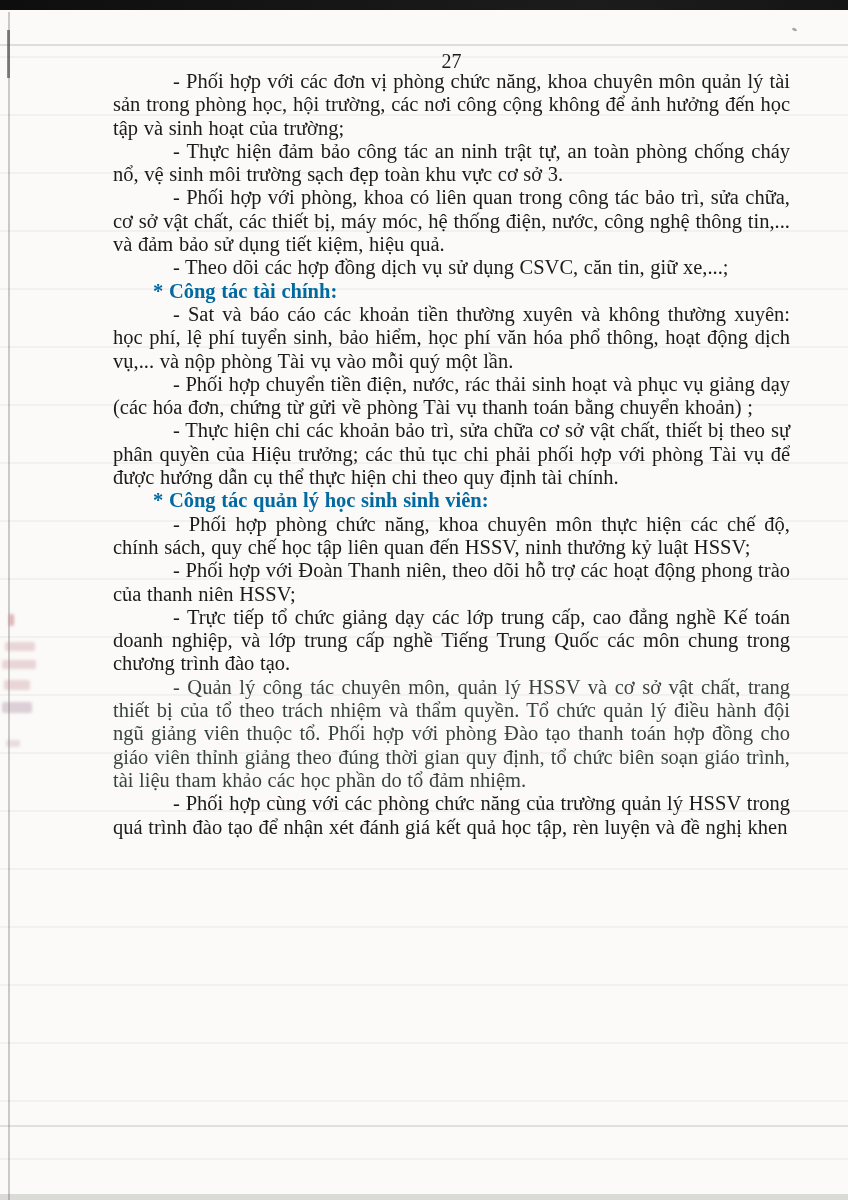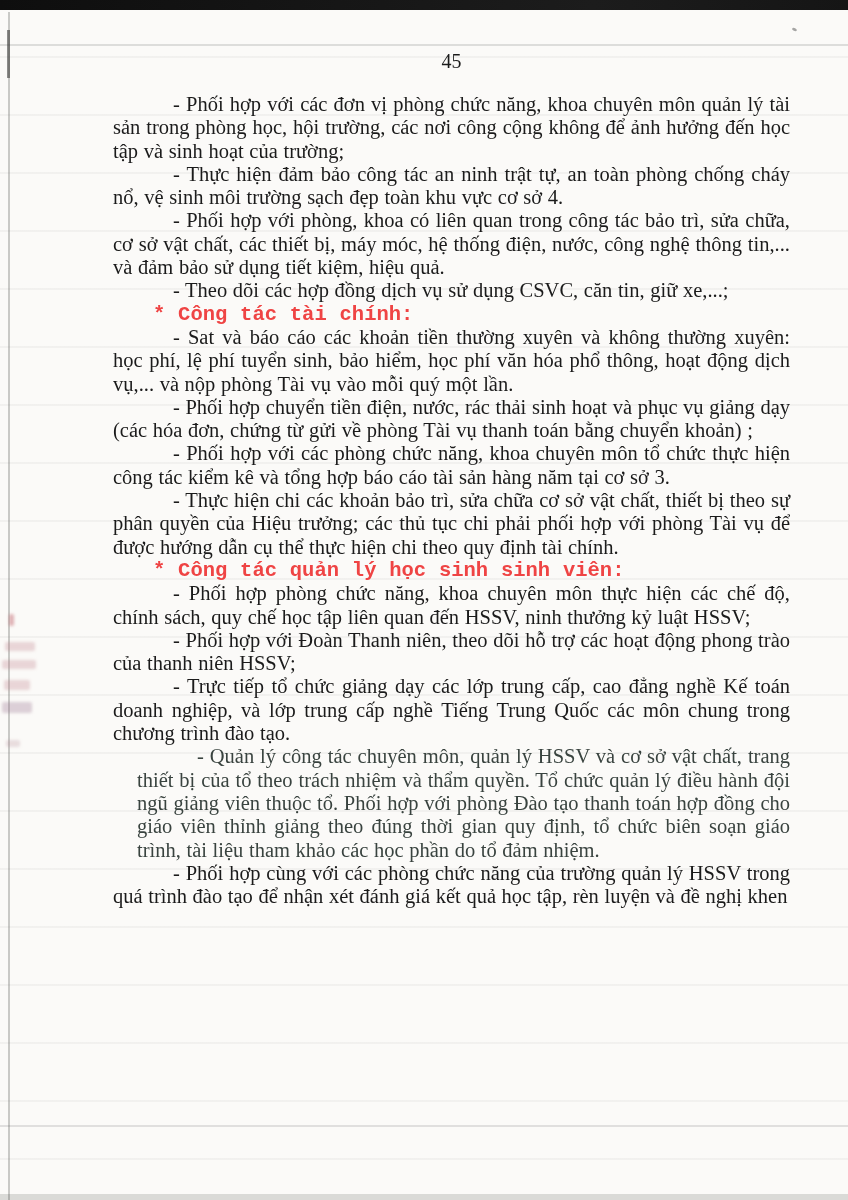--- a/index.html
+++ b/index.html
@@ -145,7 +145,7 @@
   <div class="scan-line-lower"></div>
   <div class="scan-bottom-band"></div>
 
-  <div class="page-number">45</div>
+  <div class="page-number">27</div>
 
   <div class="content" id="content">
       <p class="para">- Phối hợp với các đơn vị phòng chức năng, khoa chuyên môn quản lý tài sản trong phòng học, hội trường, các nơi công cộng không để ảnh hưởng đến học tập và sinh hoạt của trường;</p>

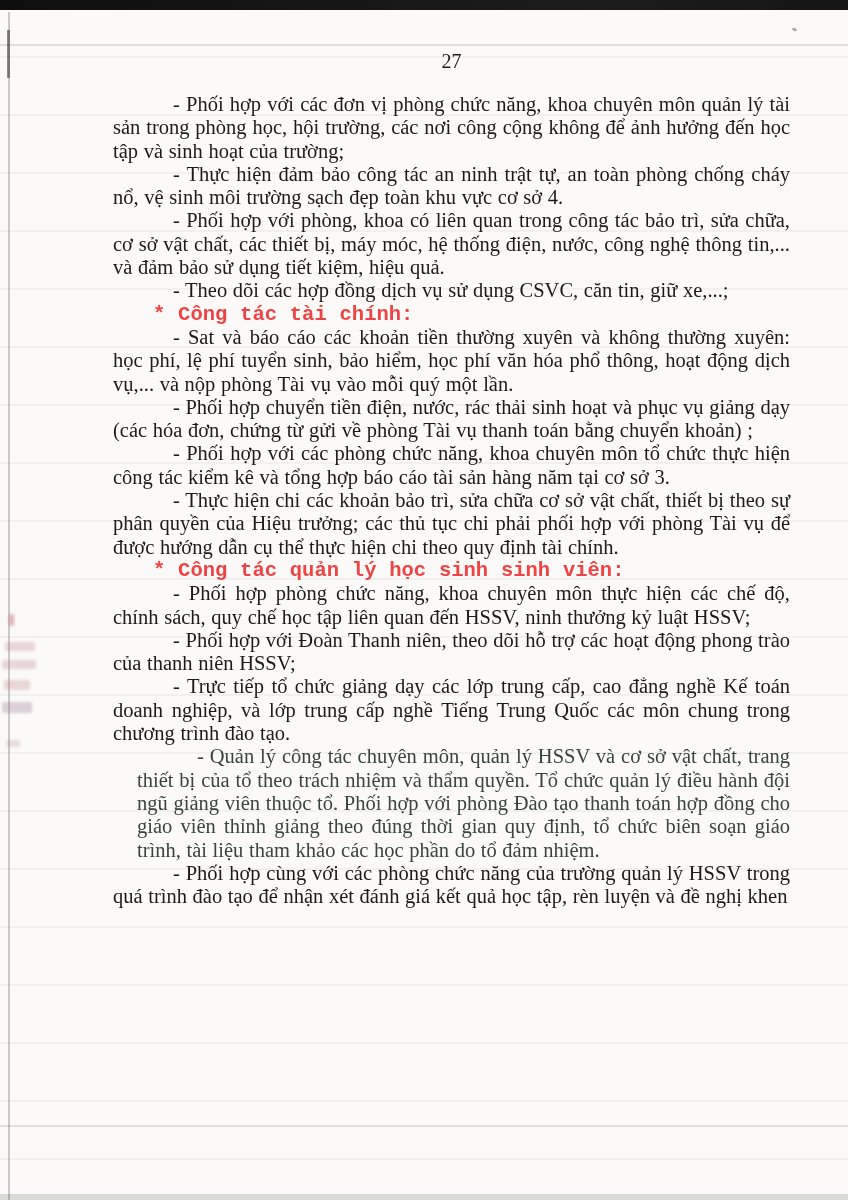--- a/index.html
+++ b/index.html
@@ -100,7 +100,7 @@
   }
   .content {
     position: absolute;
-    top: 93px; left: 113px;
+    top: 70px; left: 113px;
     width: 677px;
     font-size: 20.5px;
     line-height: 23.3px;

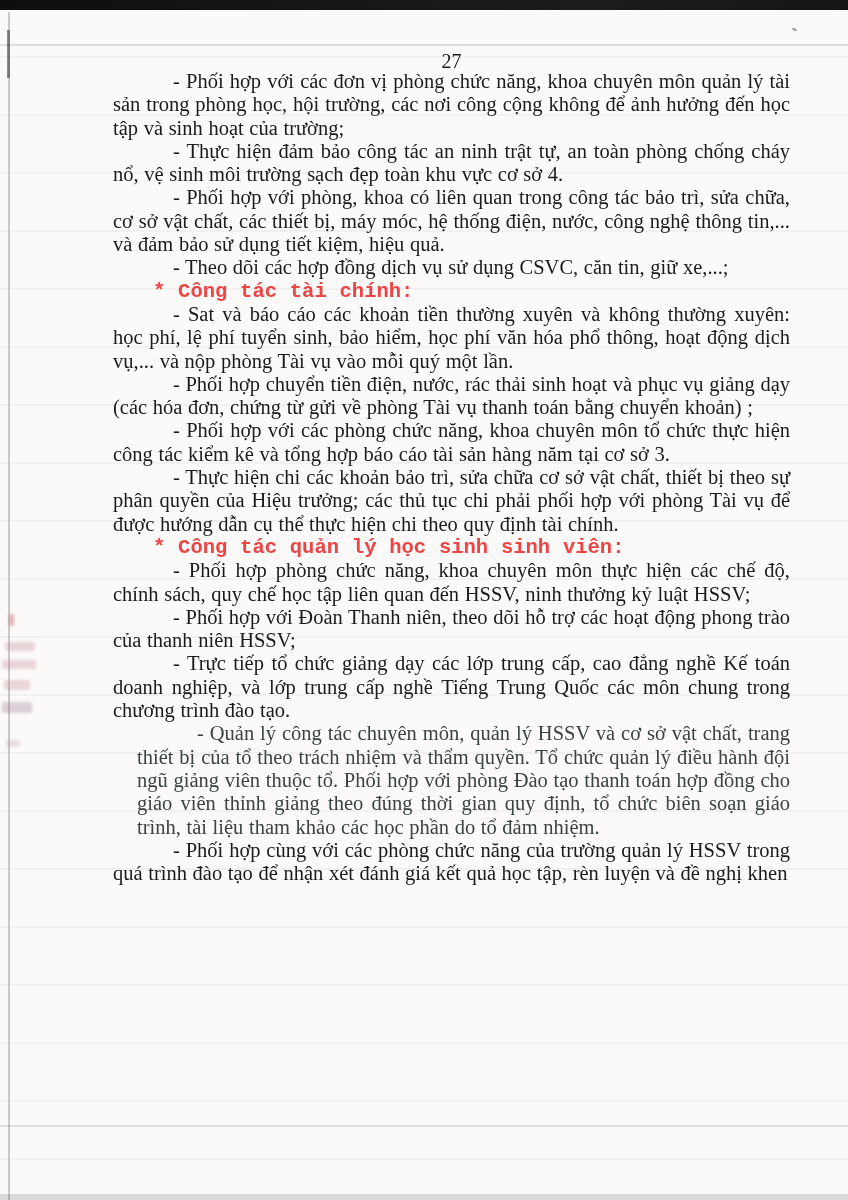--- a/index.html
+++ b/index.html
@@ -149,7 +149,7 @@
 
   <div class="content" id="content">
       <p class="para">- Phối hợp với các đơn vị phòng chức năng, khoa chuyên môn quản lý tài sản trong phòng học, hội trường, các nơi công cộng không để ảnh hưởng đến học tập và sinh hoạt của trường;</p>
-      <p class="para">- Thực hiện đảm bảo công tác an ninh trật tự, an toàn phòng chống cháy nổ, vệ sinh môi trường sạch đẹp toàn khu vực cơ sở 4.</p>
+      <p class="para">- Thực hiện đảm bảo công tác an ninh trật tự, an toàn phòng chống cháy nổ, vệ sinh môi trường sạch đẹp toàn khu vực cơ sở 3.</p>
       <p class="para">- Phối hợp với phòng, khoa có liên quan trong công tác bảo trì, sửa chữa, cơ sở vật chất, các thiết bị, máy móc, hệ thống điện, nước, công nghệ thông tin,... và đảm bảo sử dụng tiết kiệm, hiệu quả.</p>
       <p class="para">- Theo dõi các hợp đồng dịch vụ sử dụng CSVC, căn tin, giữ xe,...;</p>
       <p class="para heading">* Công tác tài chính:</p>

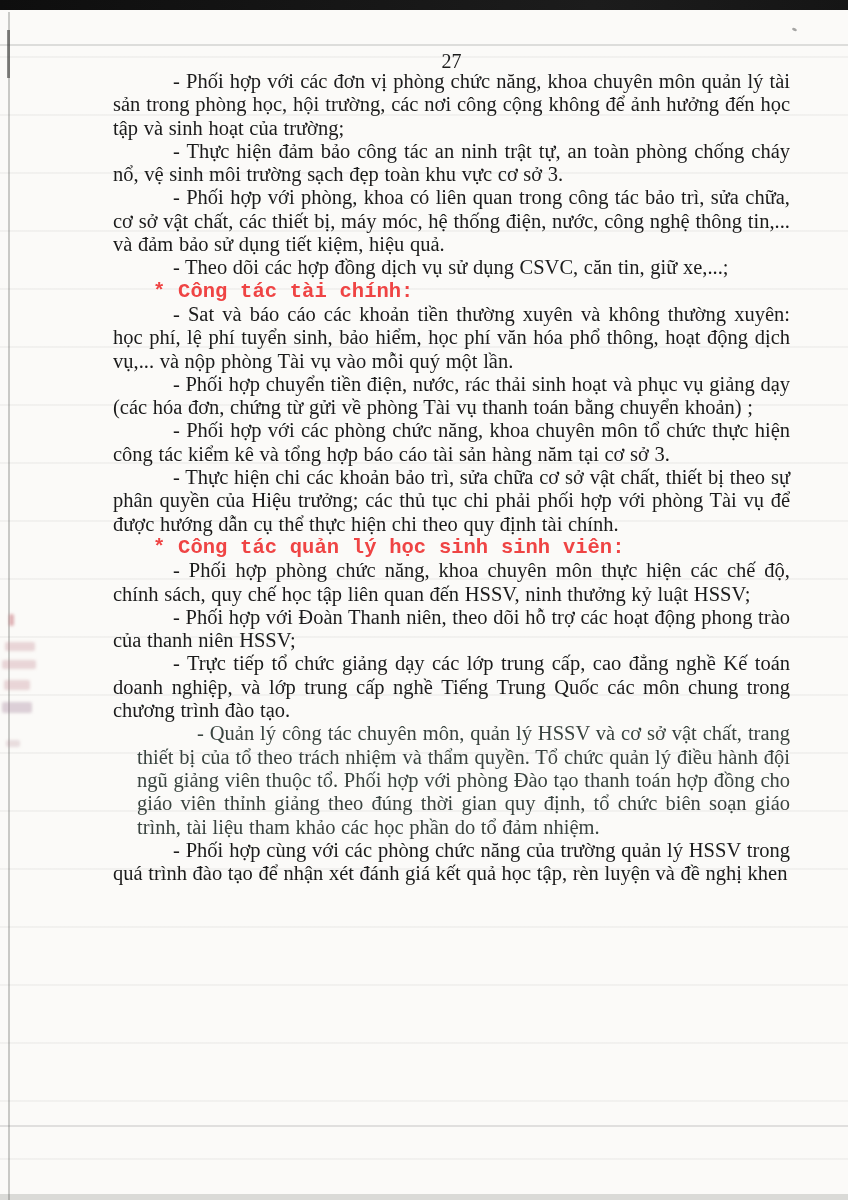--- a/index.html
+++ b/index.html
@@ -115,8 +115,7 @@
   .content p.heading {
     font-weight: bold;
     text-indent: 40px;
-    color: #ef4444;
-    font-family: Liberation Mono, monospace;
+    color: #0369a1;
   }
   .content p.faded {
     color: #39433f;

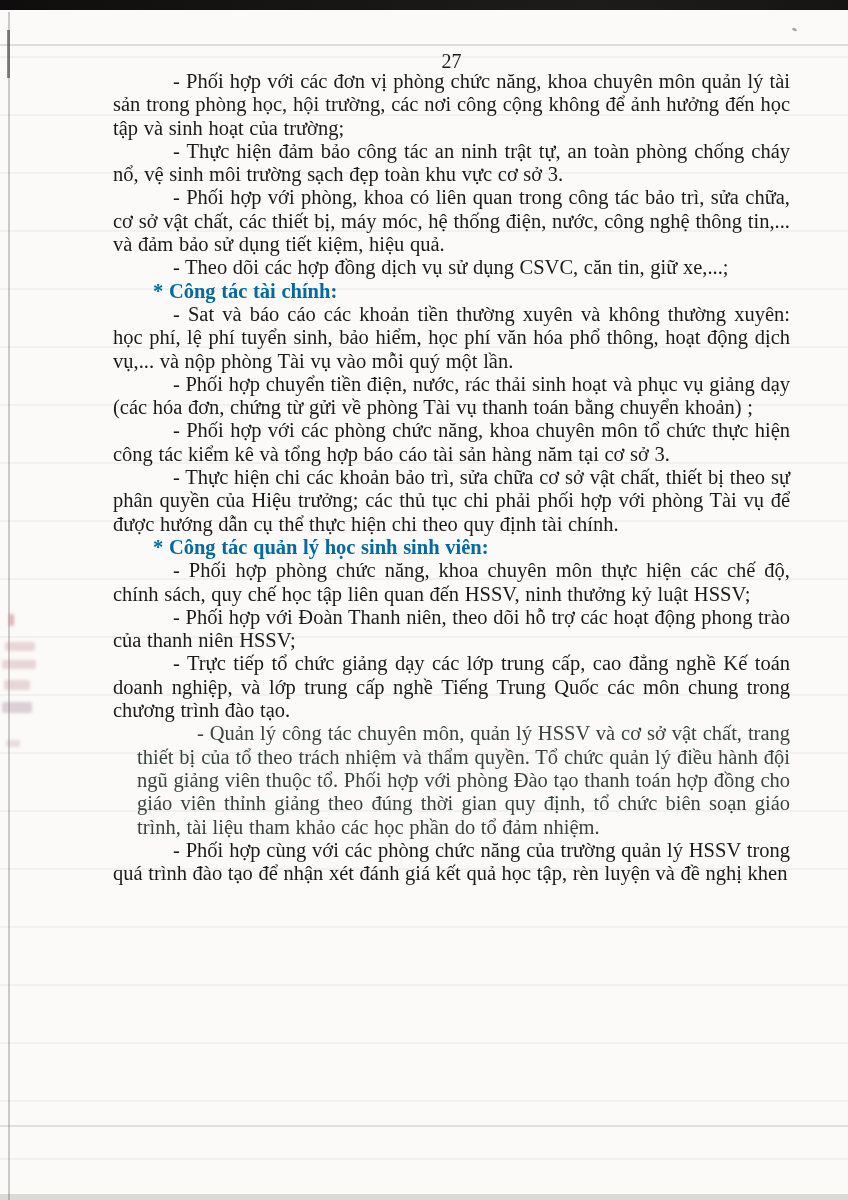--- a/index.html
+++ b/index.html
@@ -154,7 +154,6 @@
       <p class="para heading">* Công tác tài chính:</p>
       <p class="para">- Sat và báo cáo các khoản tiền thường xuyên và không thường xuyên: học phí, lệ phí tuyển sinh, bảo hiểm, học phí văn hóa phổ thông, hoạt động dịch vụ,... và nộp phòng Tài vụ vào mỗi quý một lần.</p>
       <p class="para">- Phối hợp chuyển tiền điện, nước, rác thải sinh hoạt và phục vụ giảng dạy (các hóa đơn, chứng từ gửi về phòng Tài vụ thanh toán bằng chuyển khoản) ;</p>
-      <p class="para">- Phối hợp với các phòng chức năng, khoa chuyên môn tổ chức thực hiện công tác kiểm kê và tổng hợp báo cáo tài sản hàng năm tại cơ sở 3.</p>
       <p class="para">- Thực hiện chi các khoản bảo trì, sửa chữa cơ sở vật chất, thiết bị theo sự phân quyền của Hiệu trưởng; các thủ tục chi phải phối hợp với phòng Tài vụ để được hướng dẫn cụ thể thực hiện chi theo quy định tài chính.</p>
       <p class="para heading">* Công tác quản lý học sinh sinh viên:</p>
       <p class="para">- Phối hợp phòng chức năng, khoa chuyên môn thực hiện các chế độ, chính sách, quy chế học tập liên quan đến HSSV, ninh thưởng kỷ luật HSSV;</p>

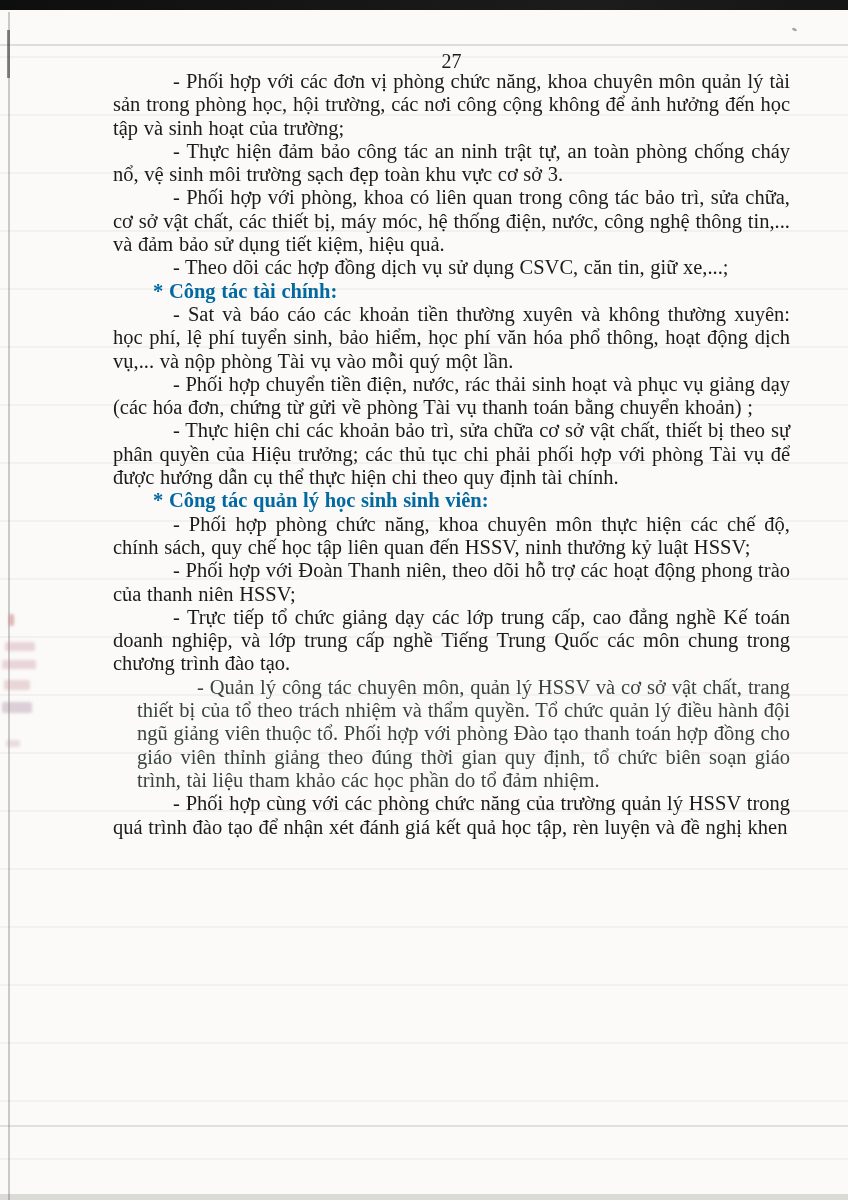--- a/index.html
+++ b/index.html
@@ -120,7 +120,6 @@
   .content p.faded {
     color: #39433f;
     filter: blur(0.3px);
-    margin-left: 24px;
   }
 </style>
 </head>

